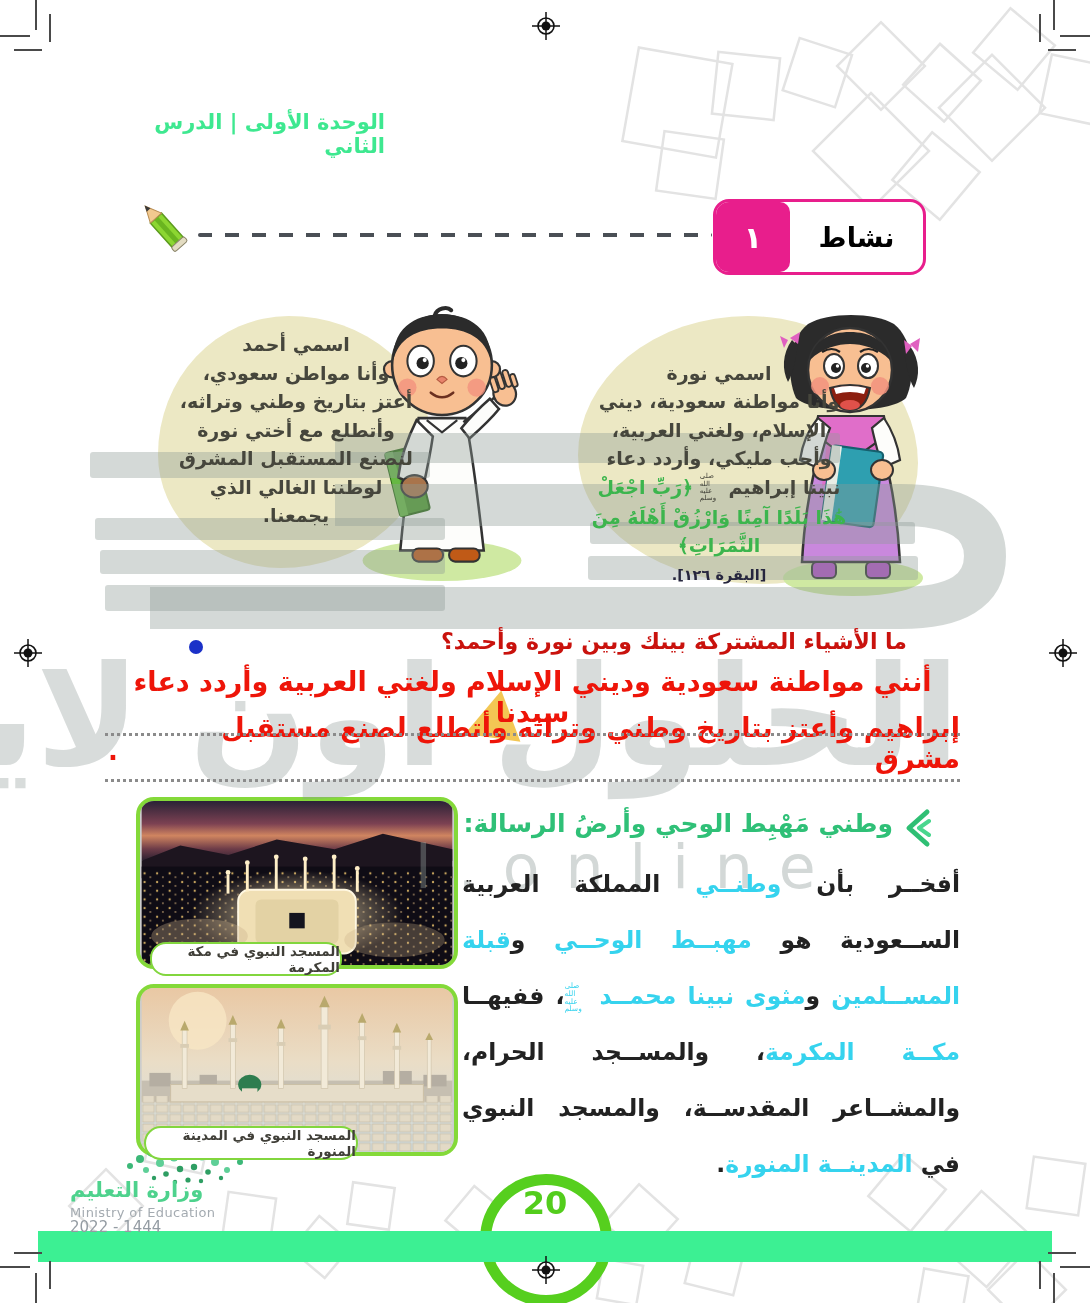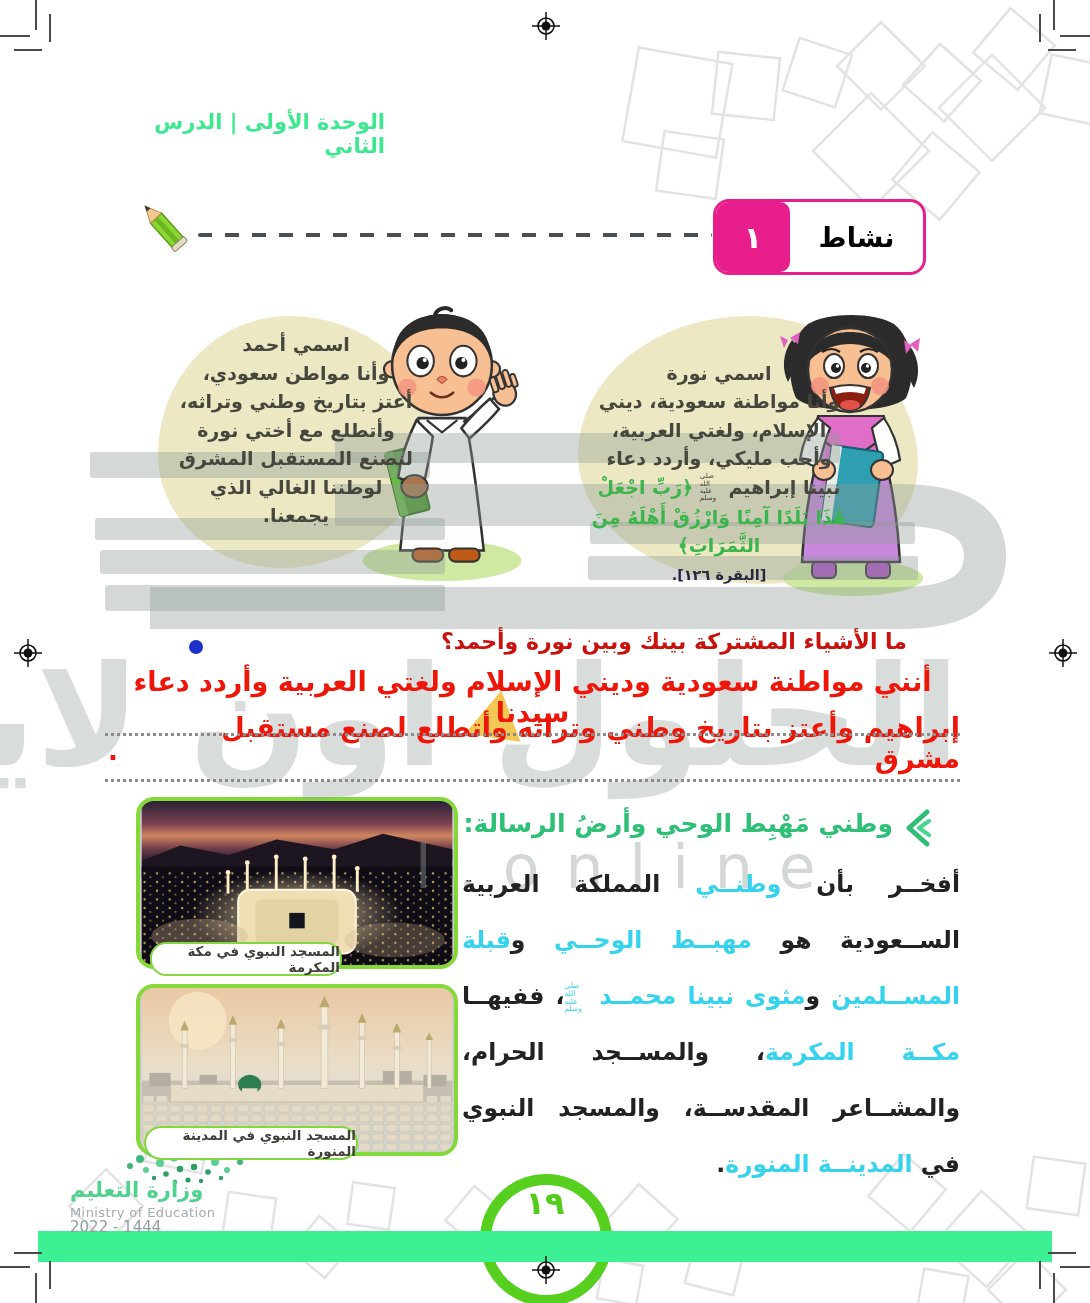--- a/index.html
+++ b/index.html
@@ -392,7 +392,7 @@
 
   <div class="abs page-circle"></div>
   <div class="abs greenbar"></div>
-  <div class="abs page-num">١٩</div>
+  <div class="abs page-num">20</div>
 
   <svg class="abs mark" style="left:532px;top:12px;" width="28" height="28" viewBox="0 0 28 28">
     <line x1="14" y1="0" x2="14" y2="28" stroke="#111" stroke-width="1.5"></line>

